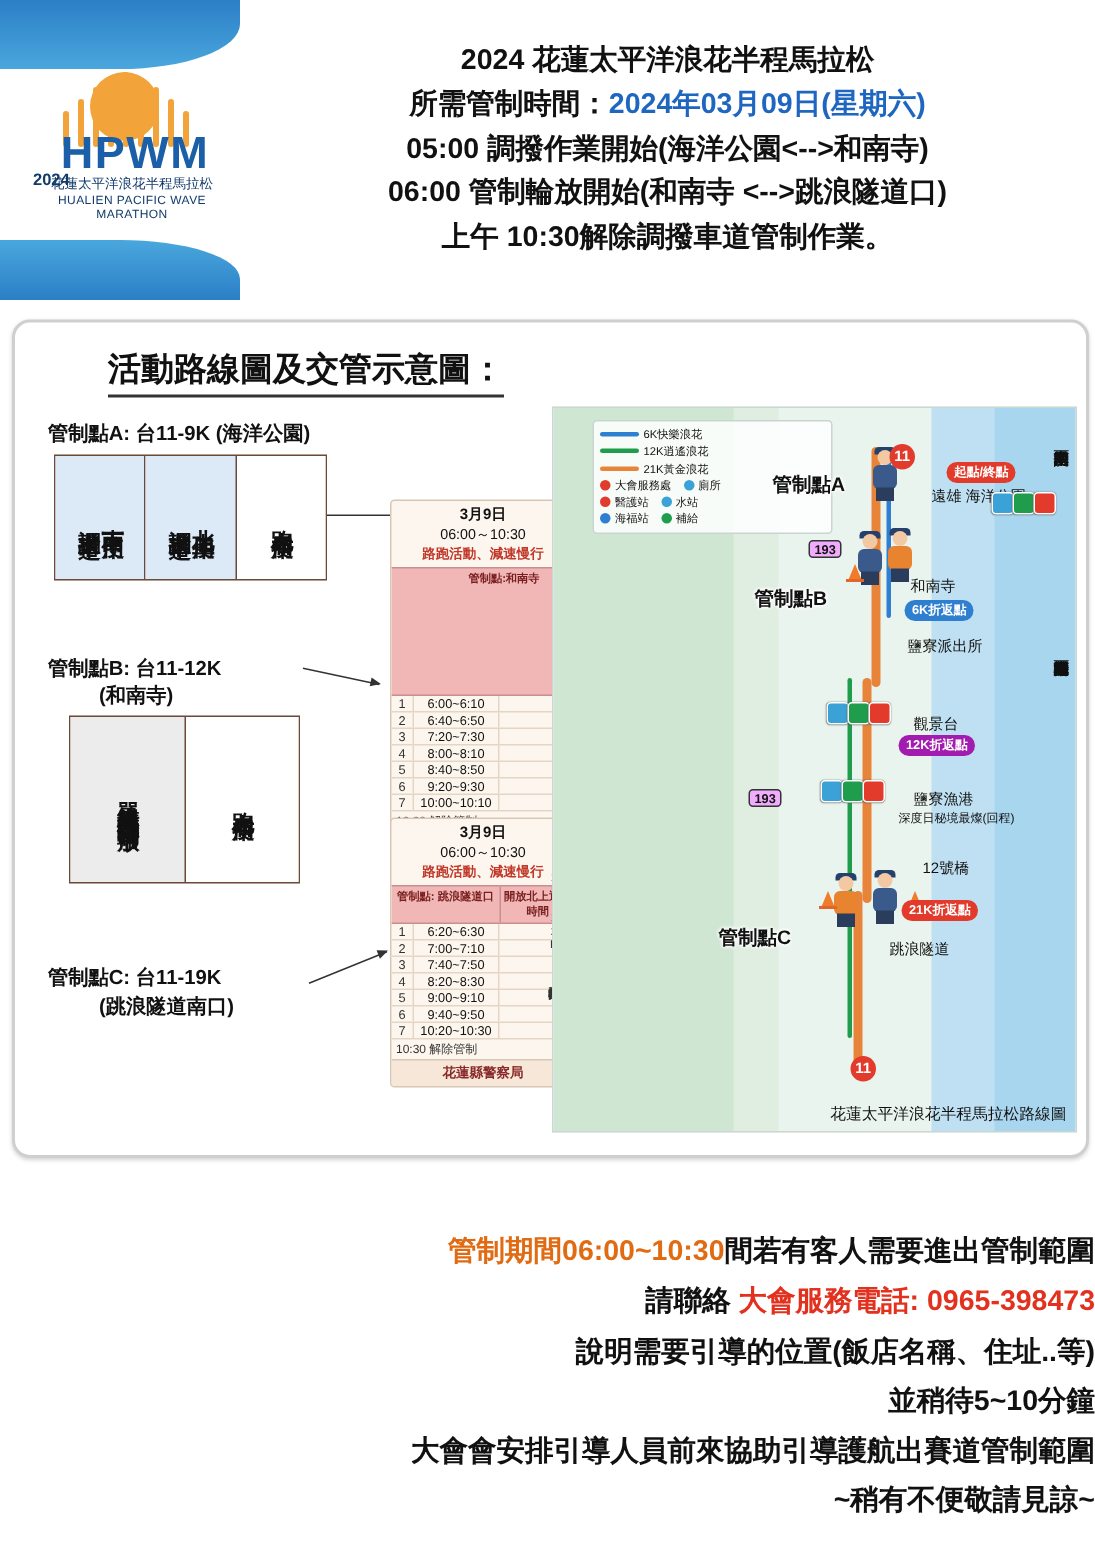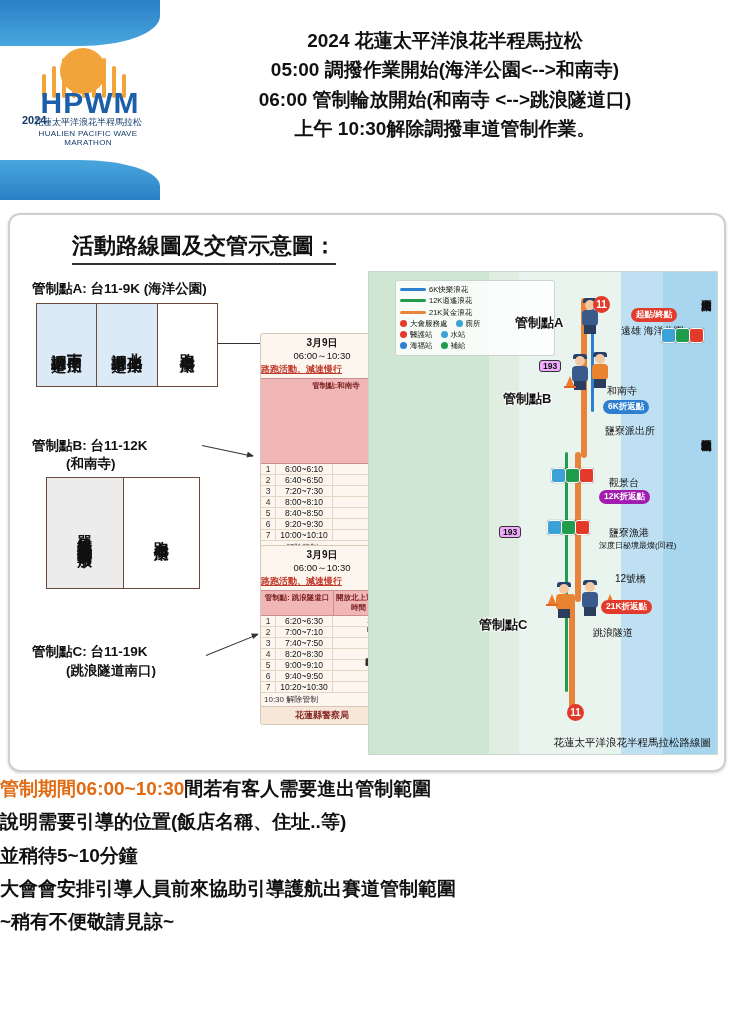--- a/index.html
+++ b/index.html
@@ -231,6 +231,9 @@
 
   <div class="title-block">
     <div class="t-line black">2024 花蓮太平洋浪花半程馬拉松</div>
+    <div class="t-line">
+      <span>所需管制時間：</span><span class="blue">2024年03月09日(星期六)</span>
+    </div>
     <div class="t-line green">
       <span>05:00 </span><span>調撥作業開始(海洋公園&lt;--&gt;和南寺)</span>
     </div>

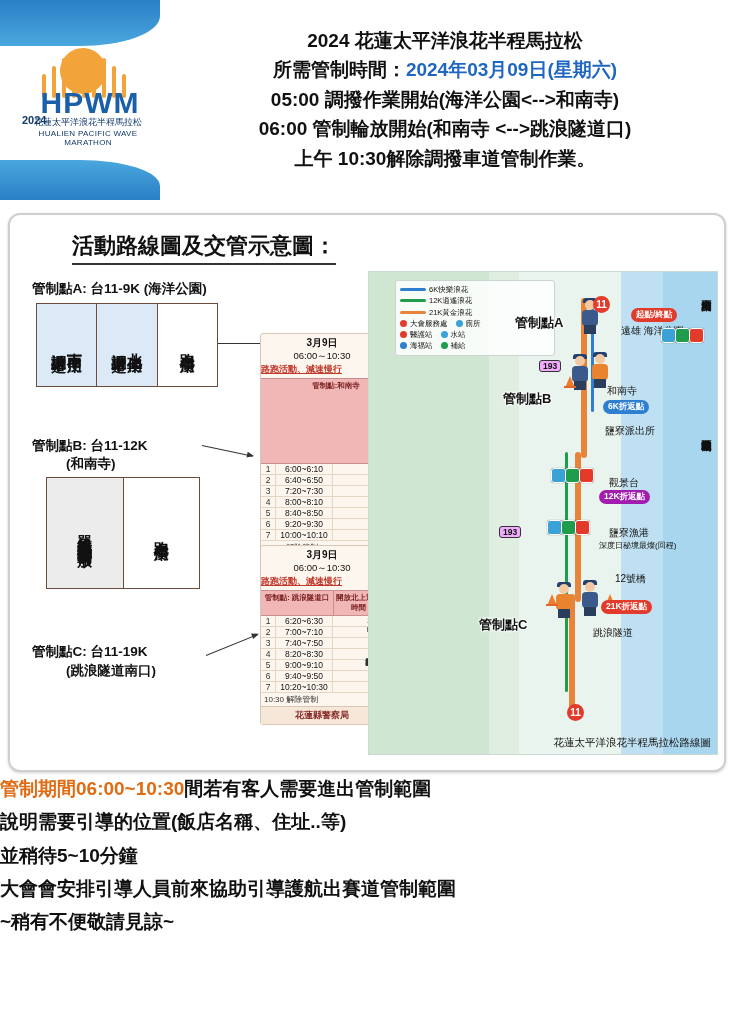--- a/index.html
+++ b/index.html
@@ -104,7 +104,7 @@
   }
   .sched .sh1{font-size:10px;text-align:center;padding:2px 0 0;color:#111;font-weight:bold;}
   .sched .sh2{font-size:9.5px;text-align:center;color:#111;}
-  .sched .sh3{font-size:9px;text-align:left;color:#c0392b;font-weight:bold;padding-bottom:2px;text-decoration:underline;}
+  .sched .sh3{font-size:9px;text-align:center;color:#c0392b;font-weight:bold;padding-bottom:2px;}
   .sched .hdr{
     display:flex;background:#f1b7b7;border-top:1px solid #c98f8f;border-bottom:1px solid #c98f8f;
     font-size:7.5px;text-align:center;color:#7a1f1f;font-weight:bold;

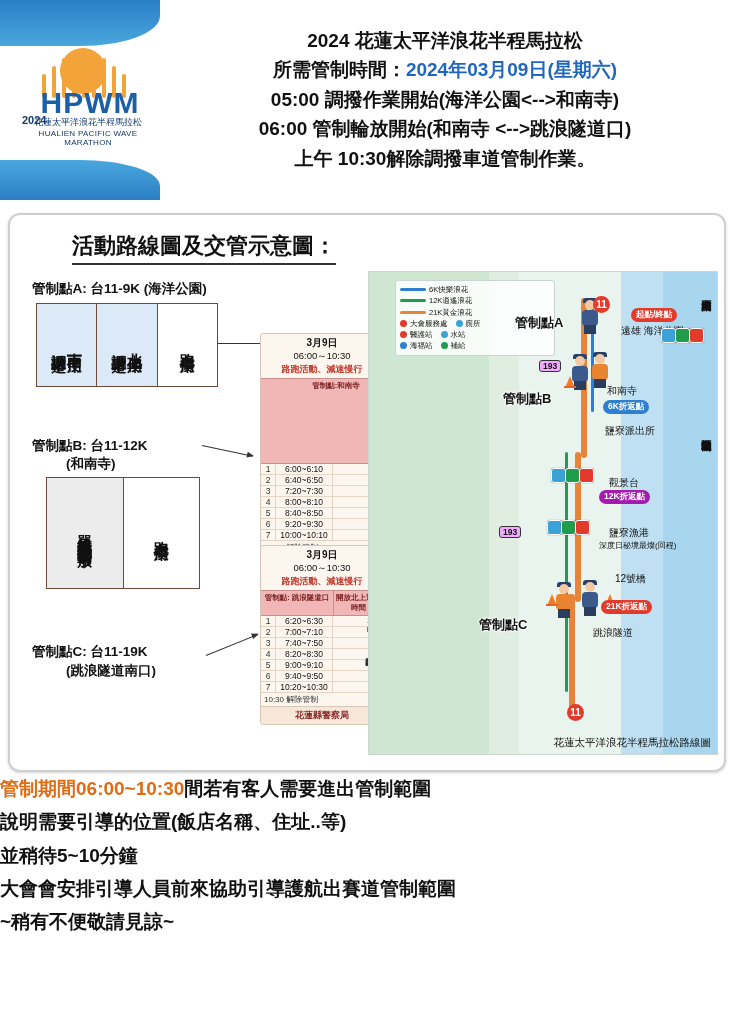--- a/index.html
+++ b/index.html
@@ -196,7 +196,7 @@
 
   
   .footer{
-    position:absolute;left:0;top:772px;width:730px;text-align:left;line-height:1.75;
+    position:absolute;left:0;top:818px;width:730px;text-align:right;line-height:1.75;
   }
   .f-line{font-size:19px;font-weight:bold;color:#111;}
   .f-line .red{color:#e2311f;}

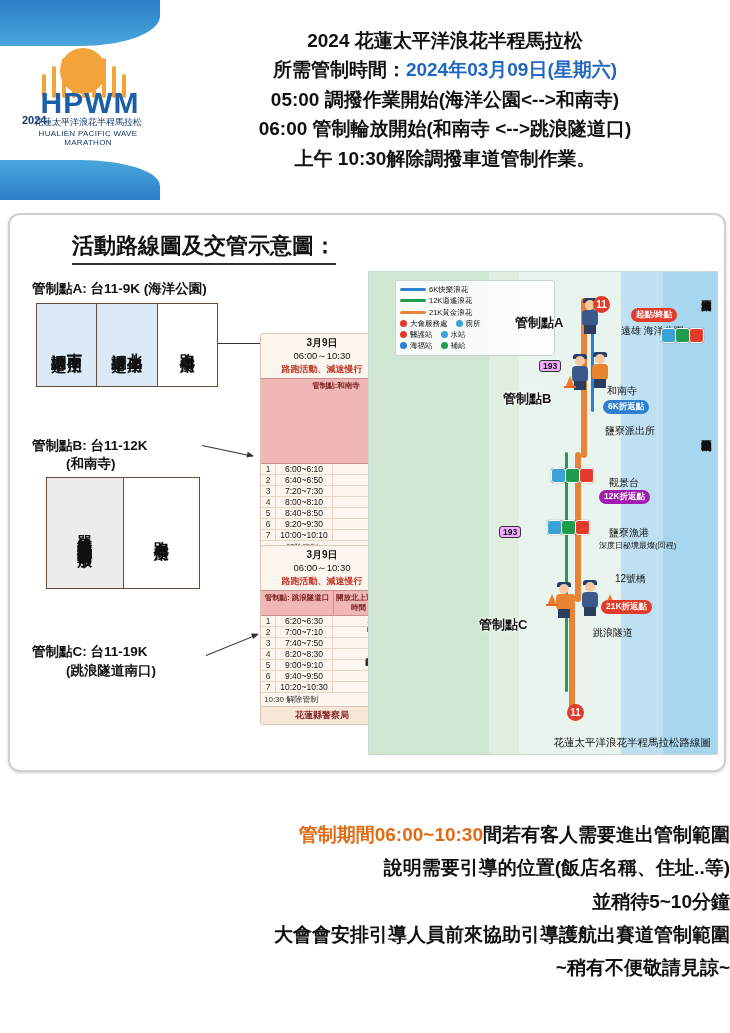--- a/index.html
+++ b/index.html
@@ -510,6 +510,9 @@
   <div class="f-line">
     <span class="orange">管制期間06:00~10:30</span><span>間若有客人需要進出管制範圍</span>
   </div>
+  <div class="f-line">
+    <span>請聯絡 </span><span class="red">大會服務電話: 0965-398473</span>
+  </div>
   <div class="f-line">說明需要引導的位置(飯店名稱、住址..等)</div>
   <div class="f-line">並稍待5~10分鐘</div>
   <div class="f-line">大會會安排引導人員前來協助引導護航出賽道管制範圍</div>

